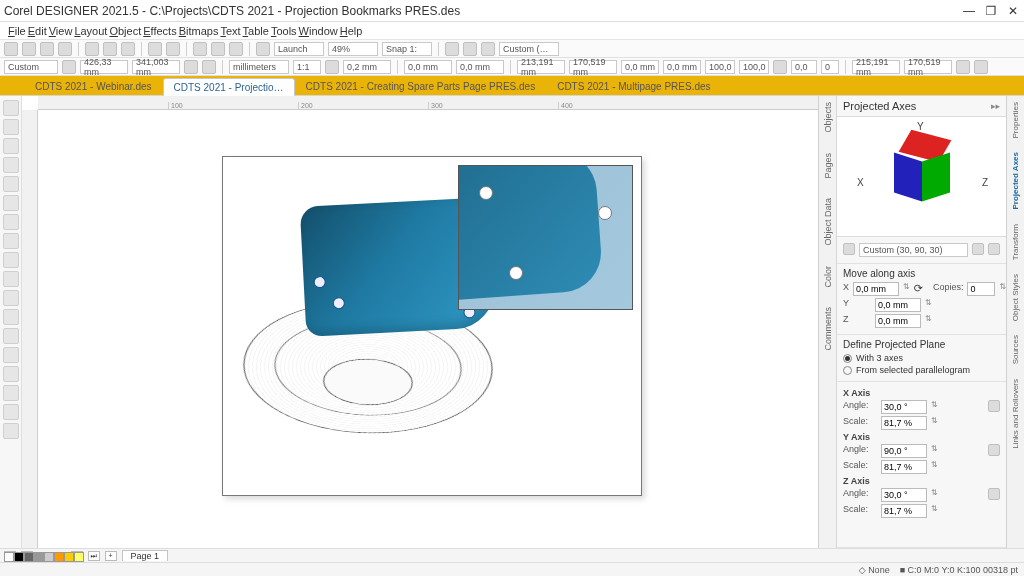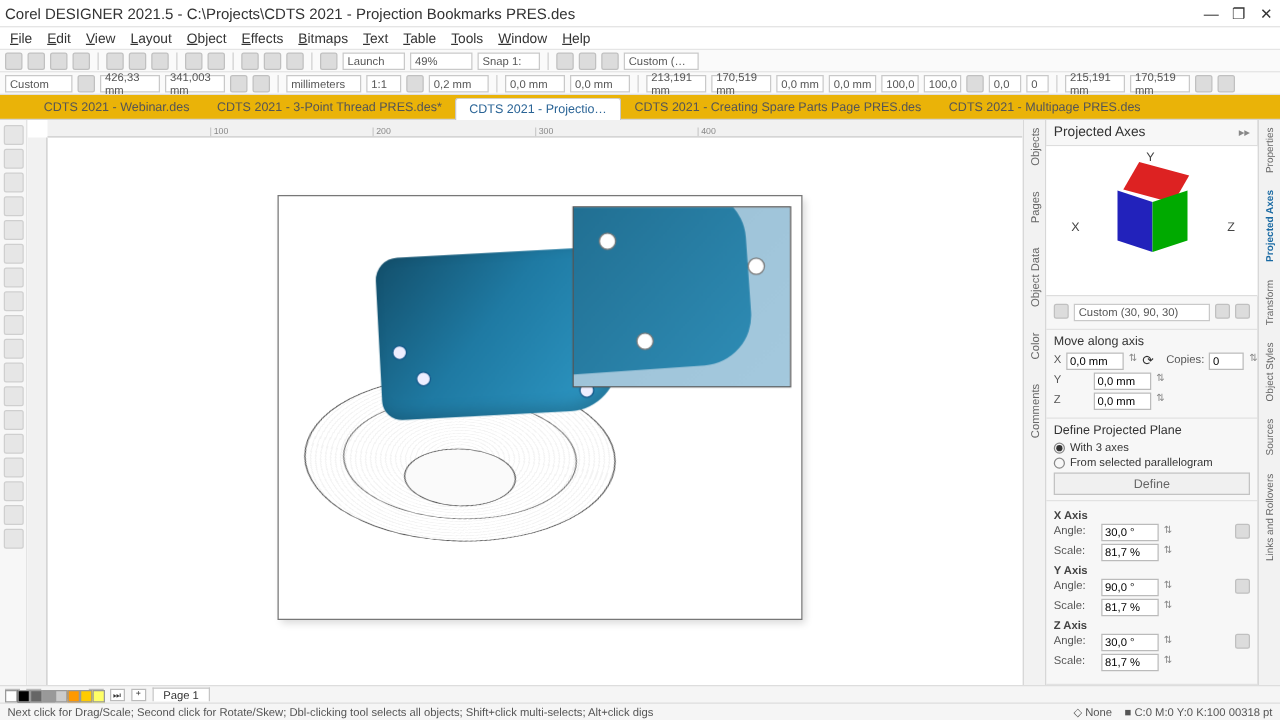--- a/index.html
+++ b/index.html
@@ -7,7 +7,7 @@
   .titlebar { height: 22px; background: #fff; display: flex; align-items: center; justify-content: space-between; padding: 0 4px; font-size: 12px; border-bottom: 1px solid #ddd; }
   .titlebar .right { display: flex; gap: 8px; }
   .titlebar .right span { width: 14px; text-align: center; cursor: default; }
-  .menubar { height: 18px; background: #fff; display: flex; align-items: center; gap: 12px; padding: 0 8px; font-size: 11px; border-bottom: 1px solid #e5e5e5;}
+  .menubar { height: 18px; background: #fff; display: flex; align-items: center; gap: 2px; padding: 0 8px; font-size: 11px; border-bottom: 1px solid #e5e5e5;}
   .menubar span u { text-decoration: underline; }
   .toolbar1, .toolbar2 { height: 18px; background: #fafafa; border-bottom: 1px solid #e0e0e0; display: flex; align-items: center; gap: 4px; padding: 0 4px; font-size: 10px; }
   .tb-ico { width: 14px; height: 14px; background: #dcdcdc; border: 1px solid #c0c0c0; border-radius: 2px; }

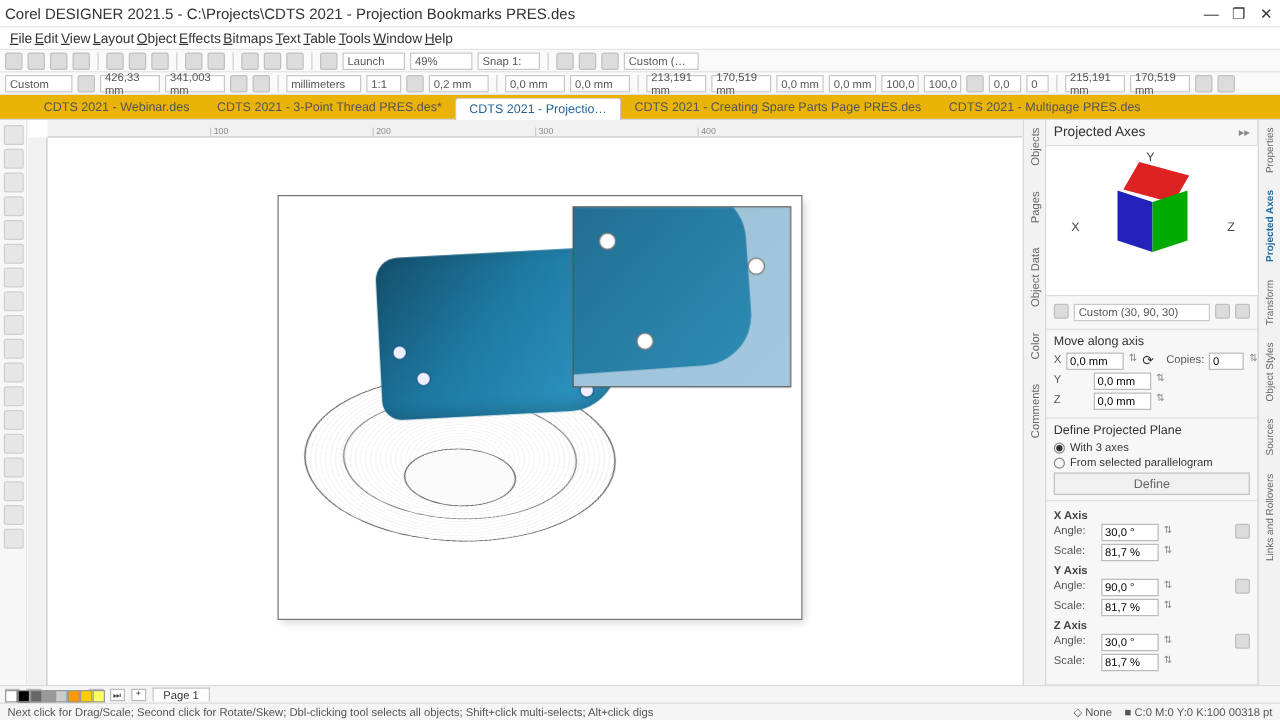--- a/index.html
+++ b/index.html
@@ -155,7 +155,6 @@
 
 <div class="tabbar" id="doctabs">
     <div class="tab">CDTS 2021 - Webinar.des</div>
-    <div class="tab">CDTS 2021 - 3-Point Thread PRES.des*</div>
     <div class="tab active">CDTS 2021 - Projectio…</div>
     <div class="tab">CDTS 2021 - Creating Spare Parts Page PRES.des</div>
     <div class="tab">CDTS 2021 - Multipage PRES.des</div>

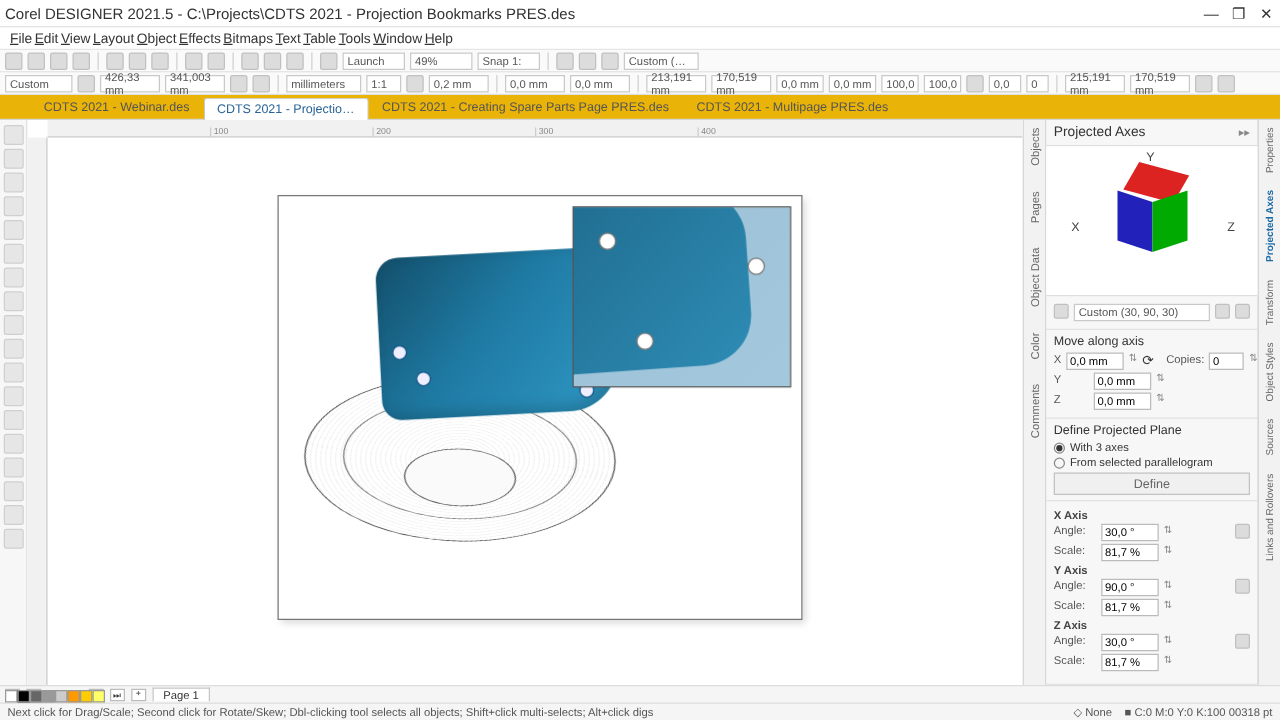--- a/index.html
+++ b/index.html
@@ -276,7 +276,6 @@
           <span class="dot"></span>
           <span>From selected parallelogram</span>
         </div>
-      <div class="btn-wide" style="margin-top:3px">Define</div>
     </div>
     <div class="panel-sec" id="axis-groups" style="flex:1;overflow:auto">
         <div class="axis-group">

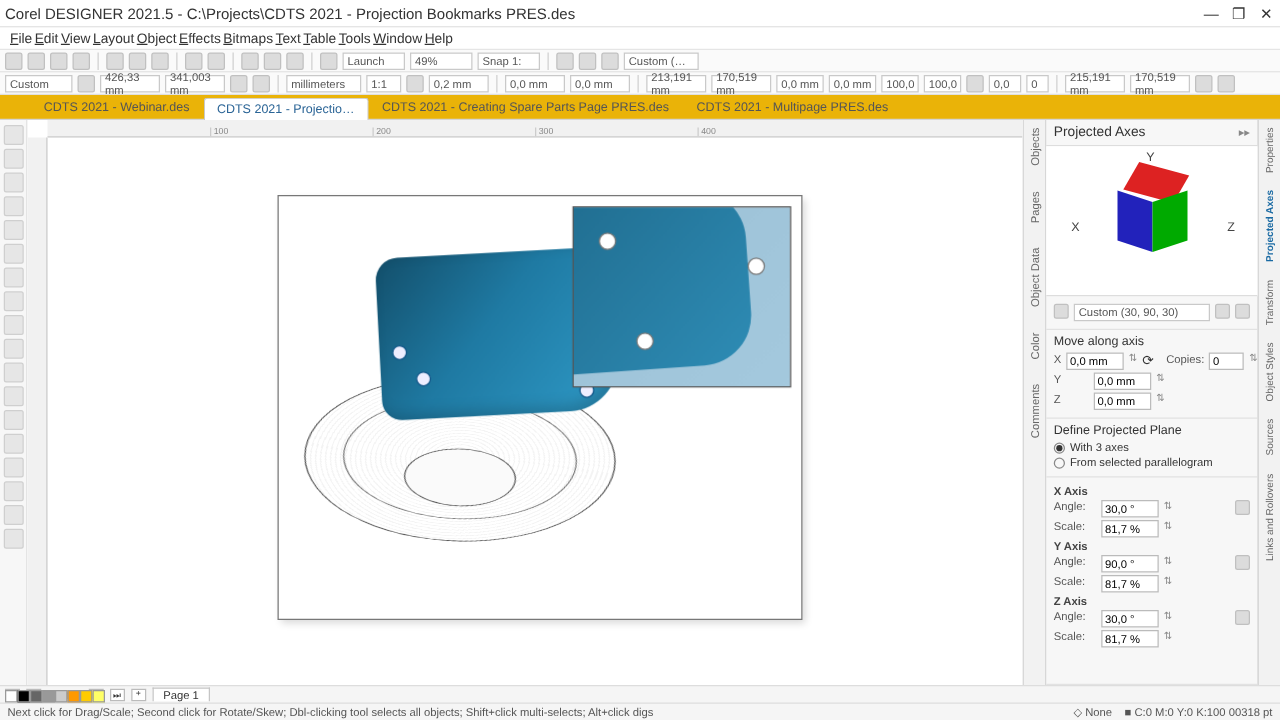--- a/index.html
+++ b/index.html
@@ -358,7 +358,6 @@
   </div>
 
 <div class="statusbar">
-  <span>Next click for Drag/Scale; Second click for Rotate/Skew; Dbl-clicking tool selects all objects; Shift+click multi-selects; Alt+click digs</span>
   <div class="right">
     <span>◇ <span>None</span></span>
     <span>■ <span>C:0 M:0 Y:0 K:100  00318 pt</span></span>

